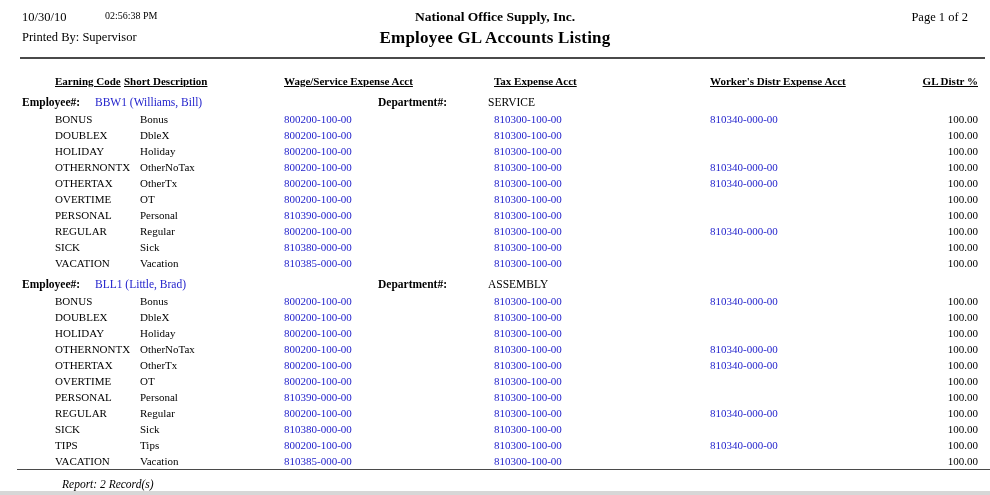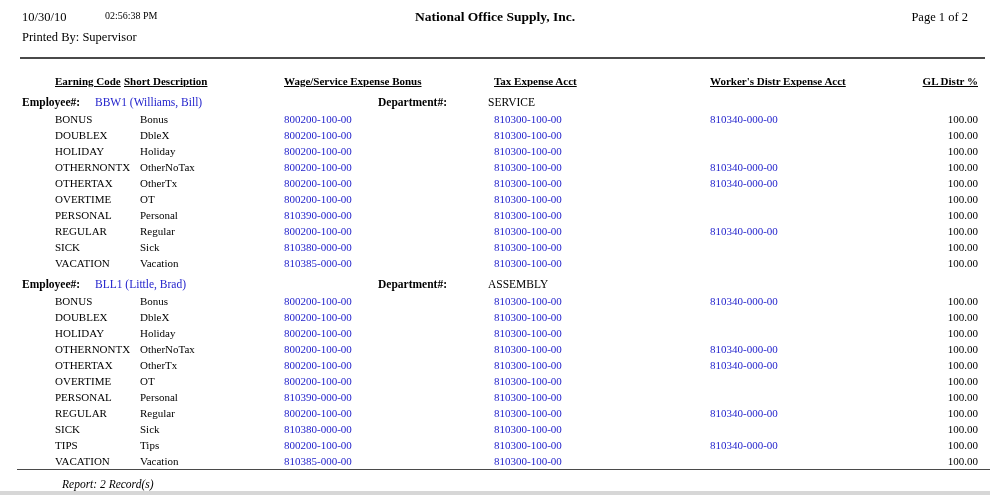--- a/index.html
+++ b/index.html
@@ -55,6 +55,7 @@
   <span class="hdr-time">02:56:38 PM</span>
   <span class="hdr-printedby">Printed By: Supervisor</span>
   <div class="hdr-company">National Office Supply, Inc.</div>
+  <div class="hdr-title">Employee GL Accounts Listing</div>
   <span class="hdr-page">Page 1 of  2</span>
 
   <div class="rule-top"></div>

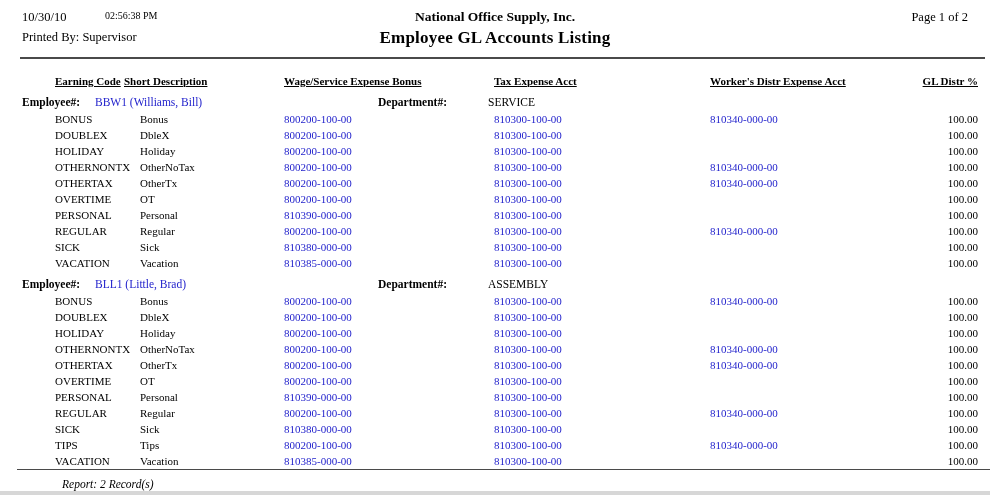--- a/index.html
+++ b/index.html
@@ -63,7 +63,7 @@
   <div class="colhead">
     <span class="h-code">Earning Code</span>
     <span class="h-desc">Short Description</span>
-    <span class="h-wage">Wage/Service Expense Bonus</span>
+    <span class="h-wage">Wage/Service Expense Acct</span>
     <span class="h-tax">Tax Expense Acct</span>
     <span class="h-wc">Worker's Distr Expense Acct</span>
     <span class="h-gl">GL Distr %</span>

